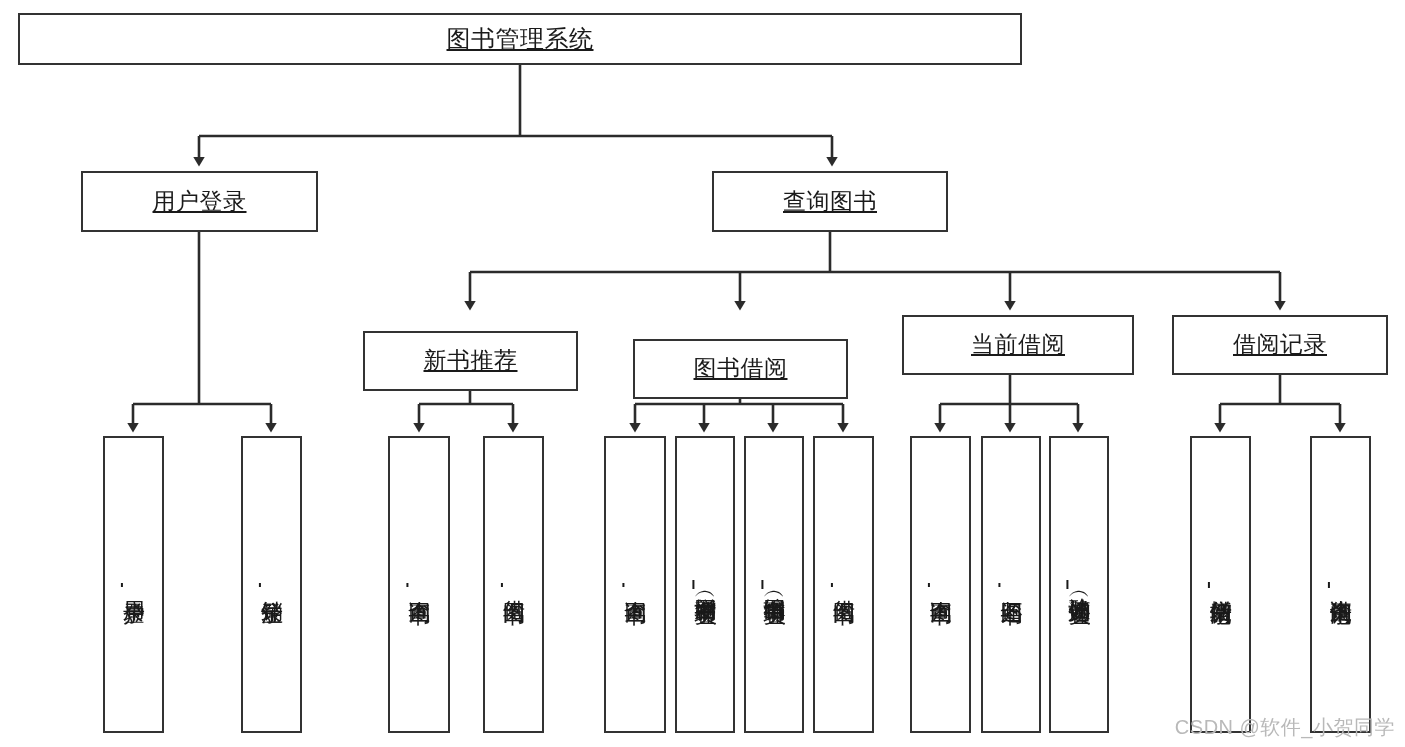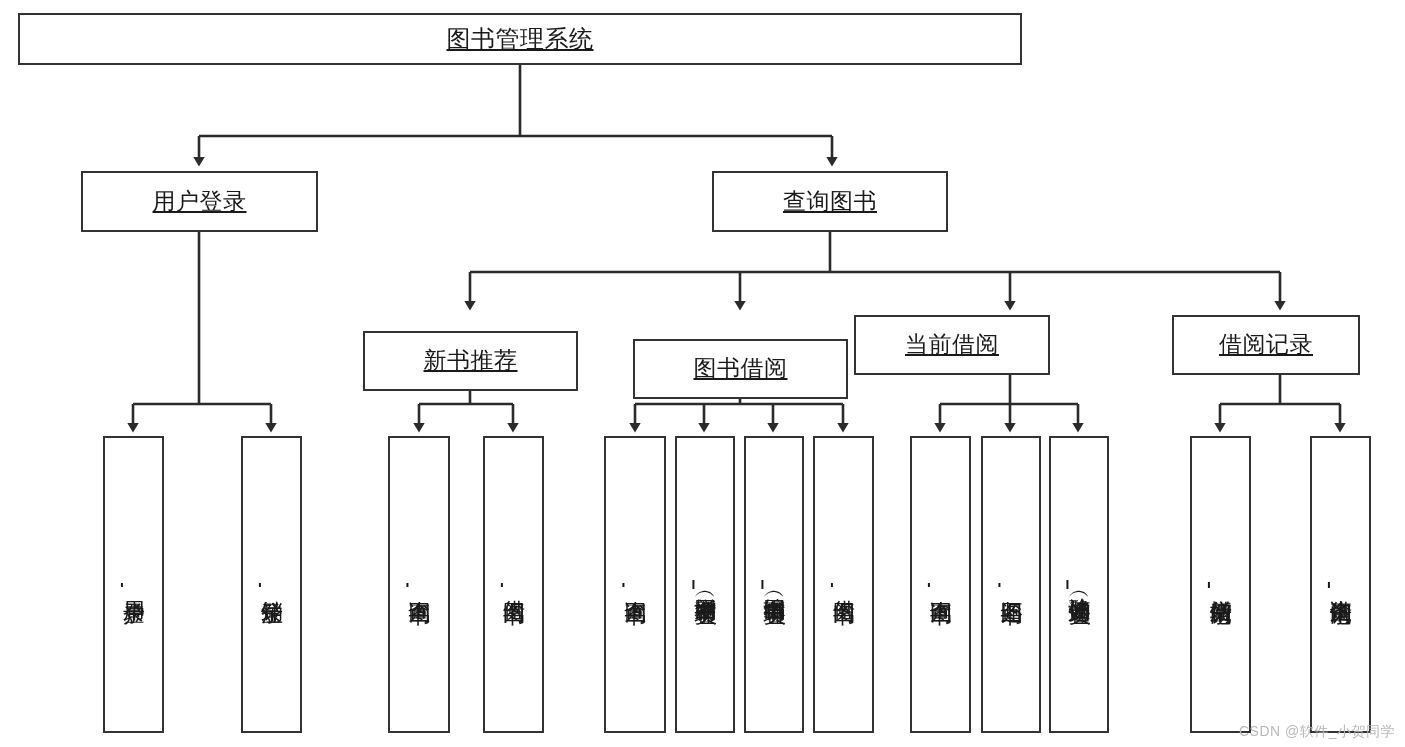--- a/index.html
+++ b/index.html
@@ -131,7 +131,7 @@
 
   <div class="node h" style="left:363px; top:331px; width:215px; height:60px;">新书推荐</div>
   <div class="node h" style="left:633px; top:315px; width:215px; height:60px;margin-top:24px;">图书借阅</div>
-  <div class="node h" style="left:854px; top:315px; width:196px; height:60px;">当前借阅</div>
+  <div class="node h" style="left:902px; top:315px; width:232px; height:60px;">当前借阅</div>
   <div class="node h" style="left:1172px; top:315px; width:188px; height:60px;">借阅记录</div>
 
   <div class="node v" style="left:103px; top:436px; width:61px; height:297px;">

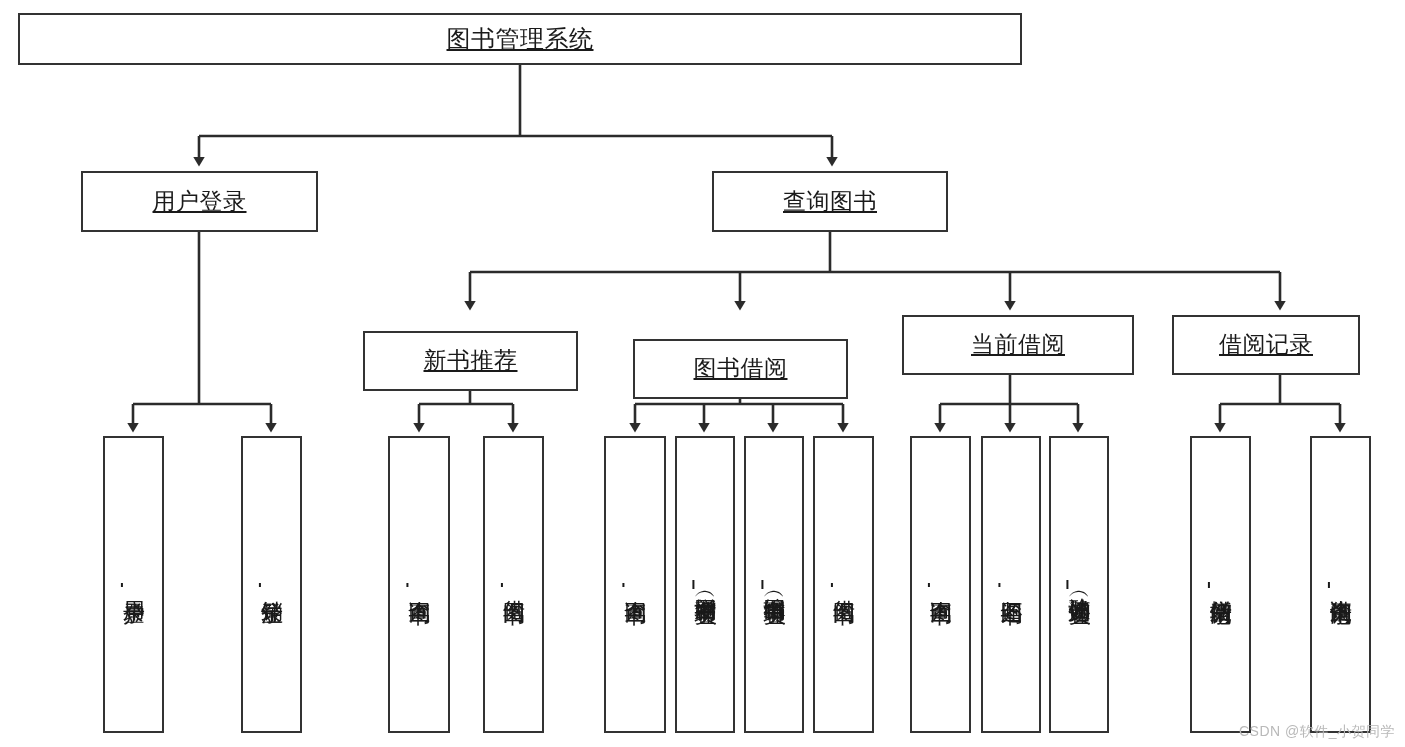--- a/index.html
+++ b/index.html
@@ -132,7 +132,7 @@
   <div class="node h" style="left:363px; top:331px; width:215px; height:60px;">新书推荐</div>
   <div class="node h" style="left:633px; top:315px; width:215px; height:60px;margin-top:24px;">图书借阅</div>
   <div class="node h" style="left:902px; top:315px; width:232px; height:60px;">当前借阅</div>
-  <div class="node h" style="left:1172px; top:315px; width:188px; height:60px;">借阅记录</div>
+  <div class="node h" style="left:1172px; top:315px; width:216px; height:60px;">借阅记录</div>
 
   <div class="node v" style="left:103px; top:436px; width:61px; height:297px;">
     <span class="vlabel">用户登录</span>

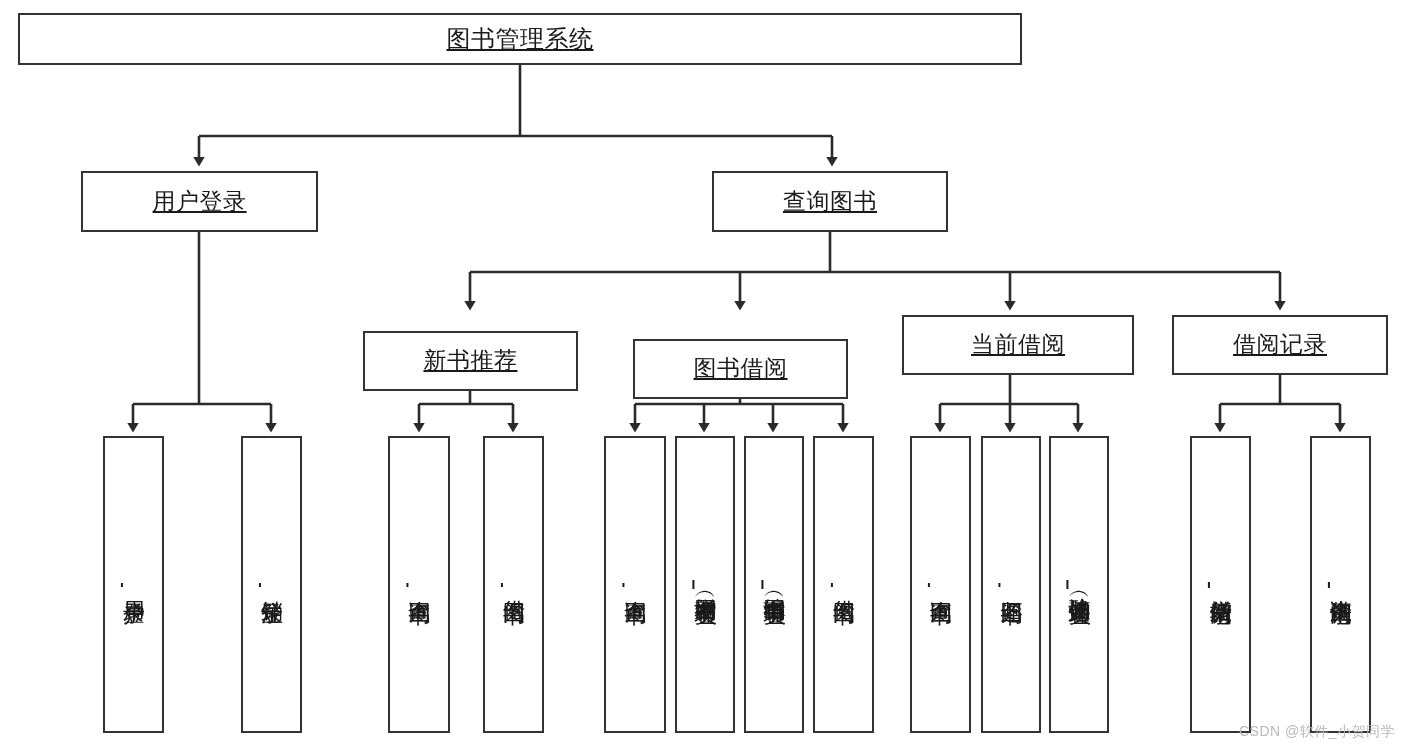--- a/index.html
+++ b/index.html
@@ -62,7 +62,7 @@
     position:absolute;
     right:10px;
     bottom:6px;
-    font-size:14px;
+    font-size:20px;
     color:#b9b9b9;
     letter-spacing:0.5px;
     white-space:nowrap;

